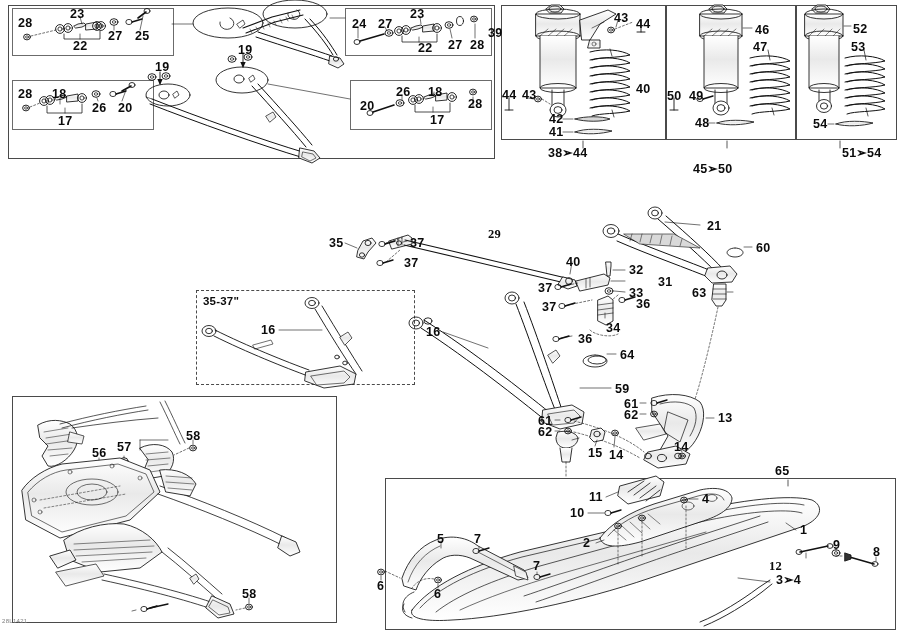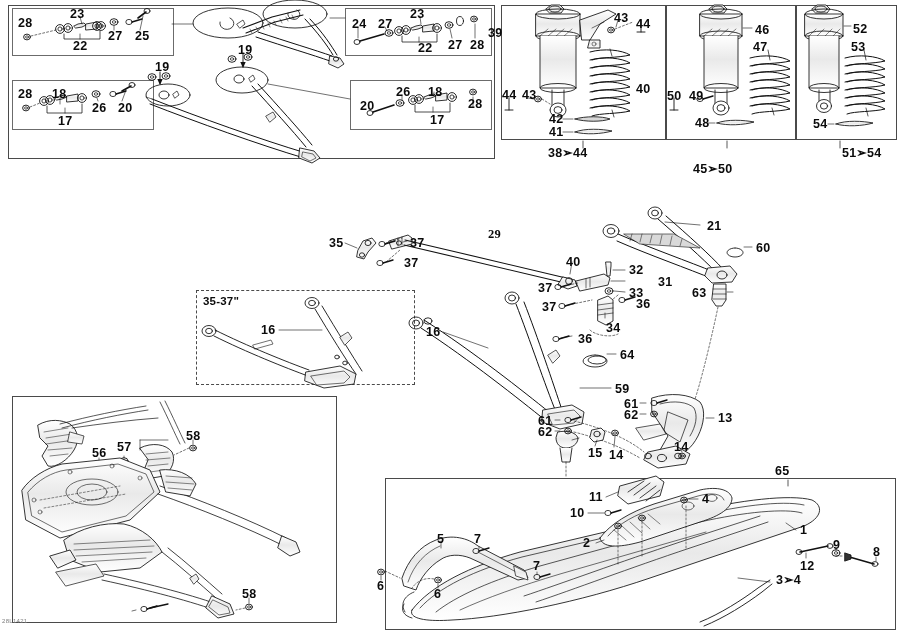--- a/index.html
+++ b/index.html
@@ -805,7 +805,7 @@
     <div class="lbl" style="left:800px;top:524px;">1</div>
     <div class="lbl" style="left:833px;top:539px;">9</div>
     <div class="lbl" style="left:873px;top:546px;">8</div>
-    <div class="lbl" style="left:800px;top:560px;">12</div>
+    <div class="lbl" style="left:769px;top:560px;font-family:Liberation Serif, serif;">12</div>
     <div class="lbl grp" style="left:776px;top:574px;">3➢4</div>
     <div class="lbl" style="left:437px;top:533px;">5</div>
     <div class="lbl" style="left:474px;top:533px;">7</div>

